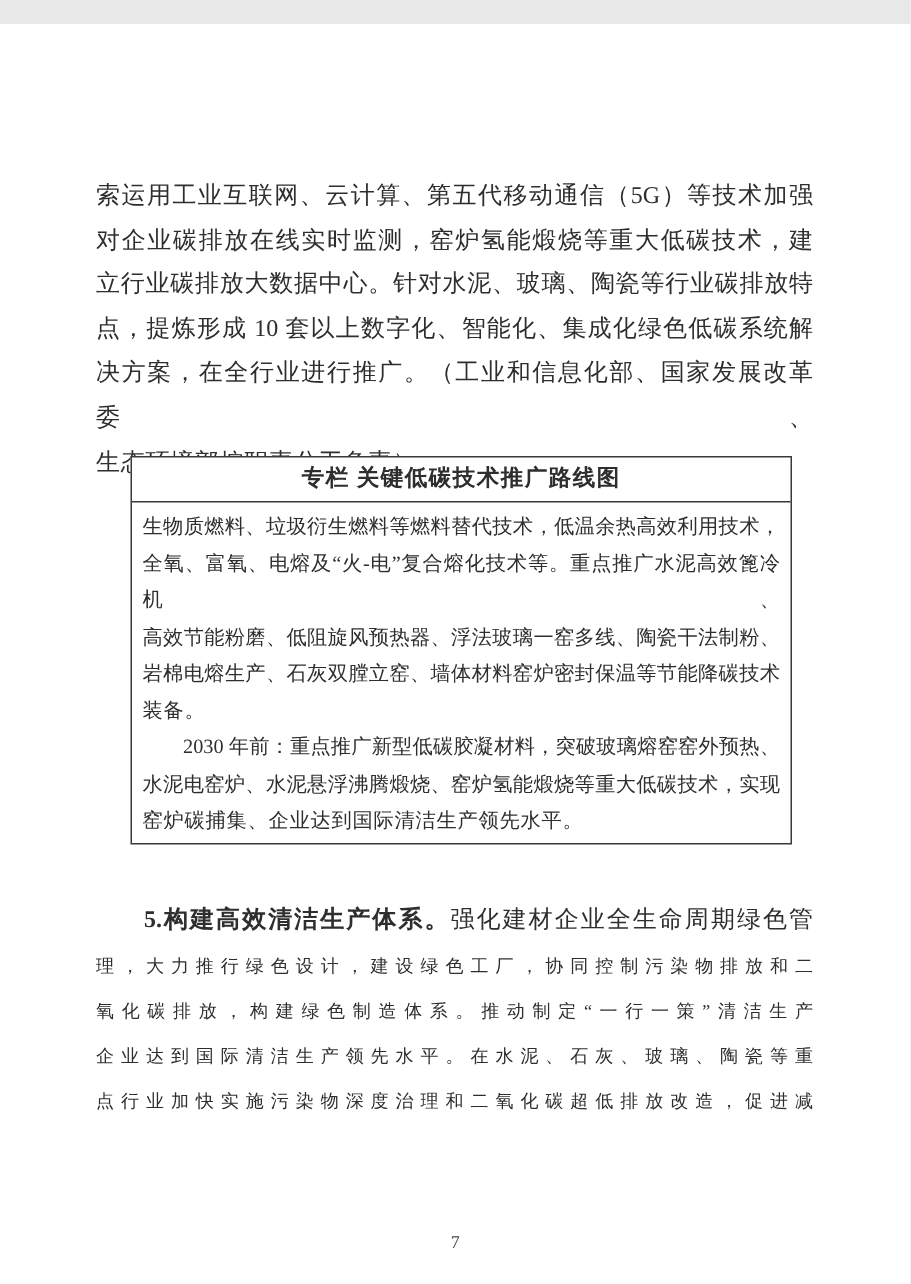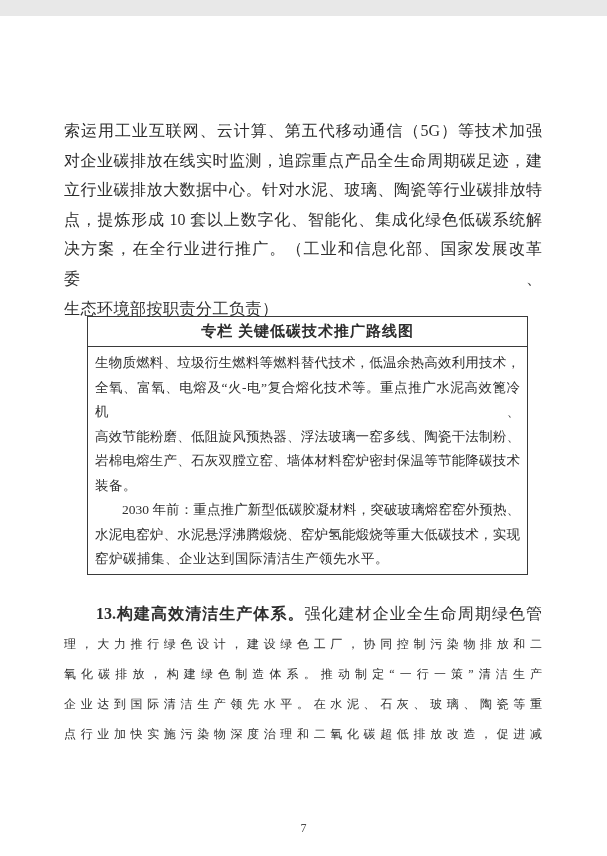--- a/index.html
+++ b/index.html
@@ -116,7 +116,7 @@
 
   <div class="body-block para-continuation">
       <div class="ln">索运用工业互联网、云计算、第五代移动通信（5G）等技术加强</div>
-      <div class="ln">对企业碳排放在线实时监测，追踪重点产品全生命周期碳足迹，建</div>
+      <div class="ln">对企业碳排放在线实时监测，窑炉氢能煅烧等重大低碳技术，建</div>
       <div class="ln">立行业碳排放大数据中心。针对水泥、玻璃、陶瓷等行业碳排放特</div>
       <div class="ln">点，提炼形成 10 套以上数字化、智能化、集成化绿色低碳系统解</div>
       <div class="ln">决方案，在全行业进行推广。（工业和信息化部、国家发展改革委、</div>

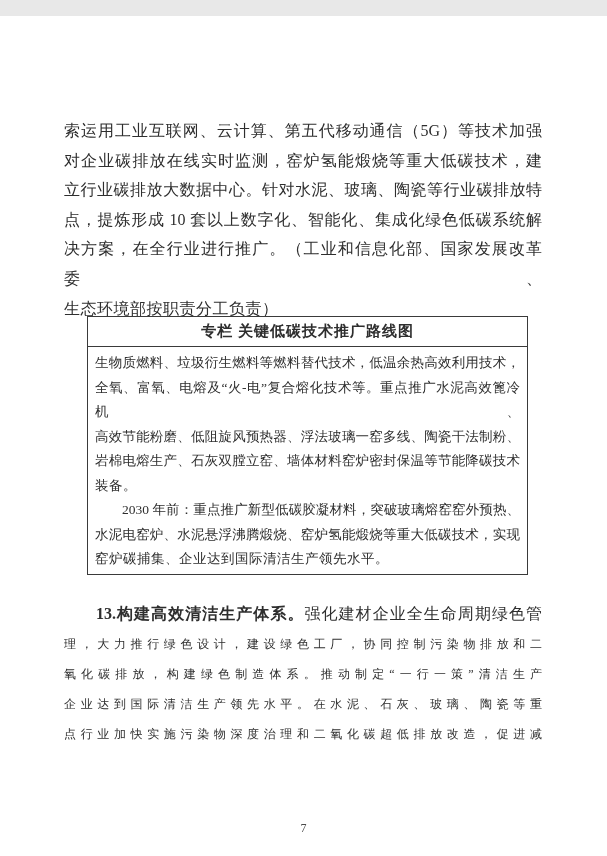--- a/index.html
+++ b/index.html
@@ -44,7 +44,7 @@
   .column-box {
     position: absolute;
     left: 87px;
-    top: 300px;
+    top: 288px;
     width: 441px;
     height: 259px;
     border: 1.5px solid #3a3a3a;

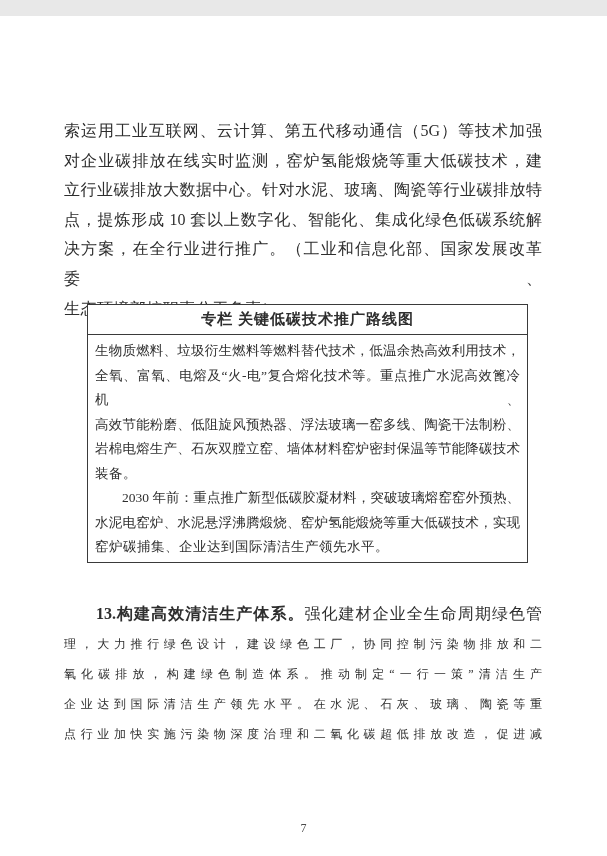--- a/index.html
+++ b/index.html
@@ -143,7 +143,7 @@
 
 
   <div class="item13-first ln">
-    <span class="bold">13.构建高效清洁生产体系。</span><span>强化建材企业全生命周期绿色管</span>
+    <span class="bold">5.构建高效清洁生产体系。</span><span>强化建材企业全生命周期绿色管</span>
   </div>
 
   <div class="item13-body">

